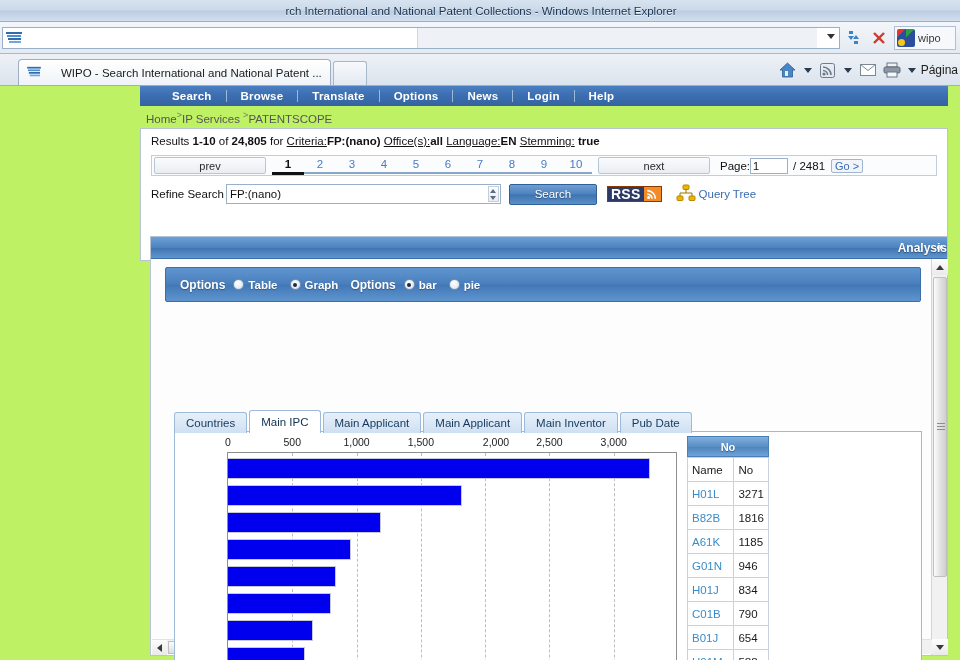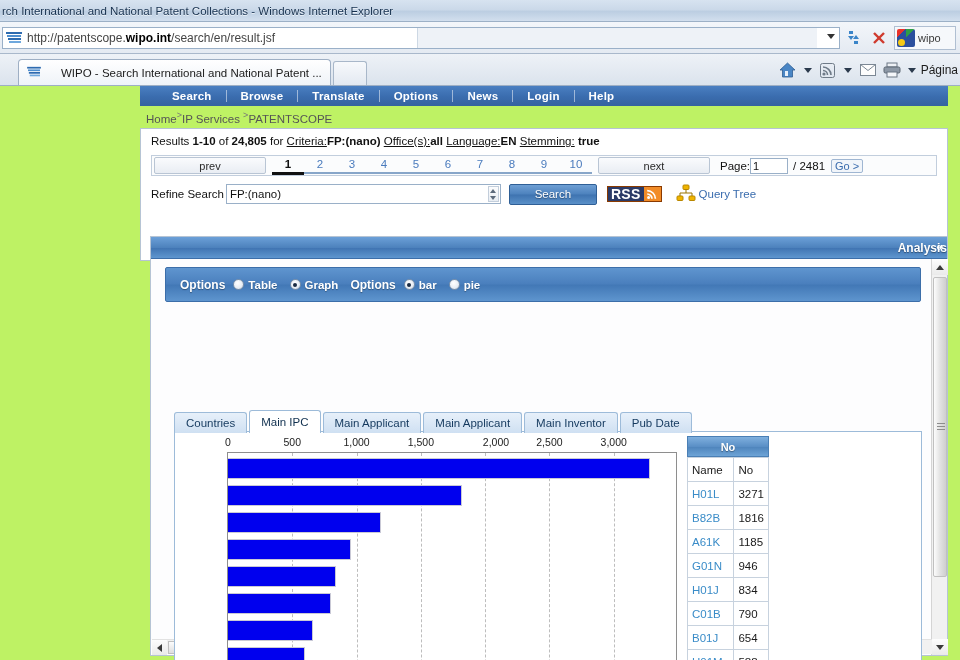--- a/index.html
+++ b/index.html
@@ -16,7 +16,7 @@
     position: absolute; left: 0; top: 0; width: 960px; height: 22px;
     background: linear-gradient(to bottom, #d7e3f0 0%, #cbd9e9 45%, #bccee2 55%, #d2dfee 100%);
     border-bottom: 1px solid #9cb0c6;
-    display: flex; align-items: center;
+    display: flex; align-items: center; justify-content: center;
   }
   .titlebar-text {
     font-size: 11.5px; color: #17314f; padding-left: 2px;

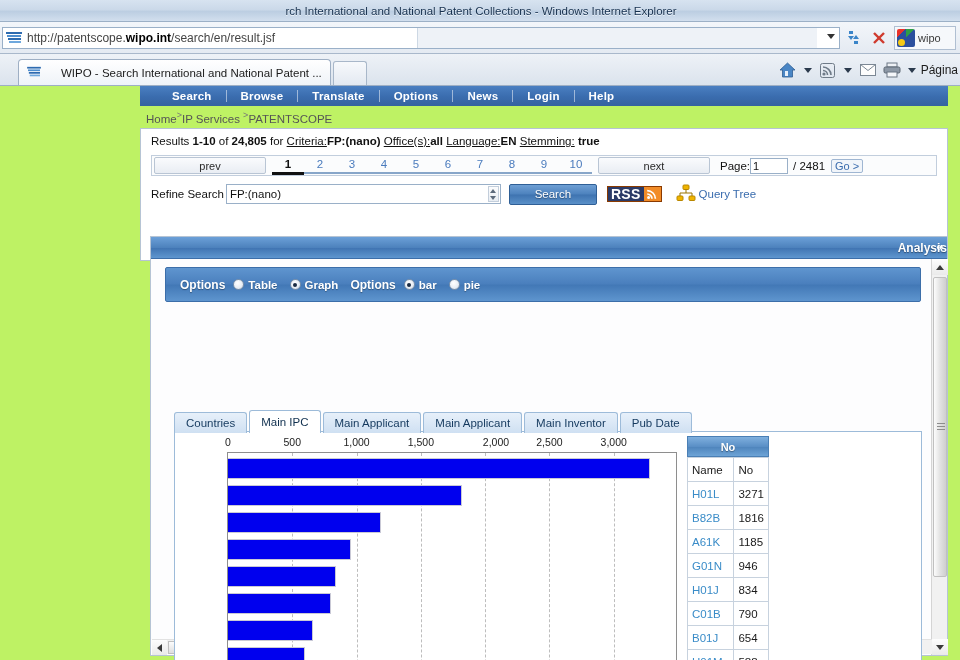--- a/index.html
+++ b/index.html
@@ -373,7 +373,6 @@
         <rect x="3" y="10" width="12" height="2" fill="#6fa8dd"></rect>
       </svg>
     </span>
-    <span class="addr-url"><span>http://patentscope.</span><b>wipo.int</b><span>/search/en/result.jsf</span></span>
     <div class="addr-search"></div>
     <div class="addr-caret"></div>
   </div>

